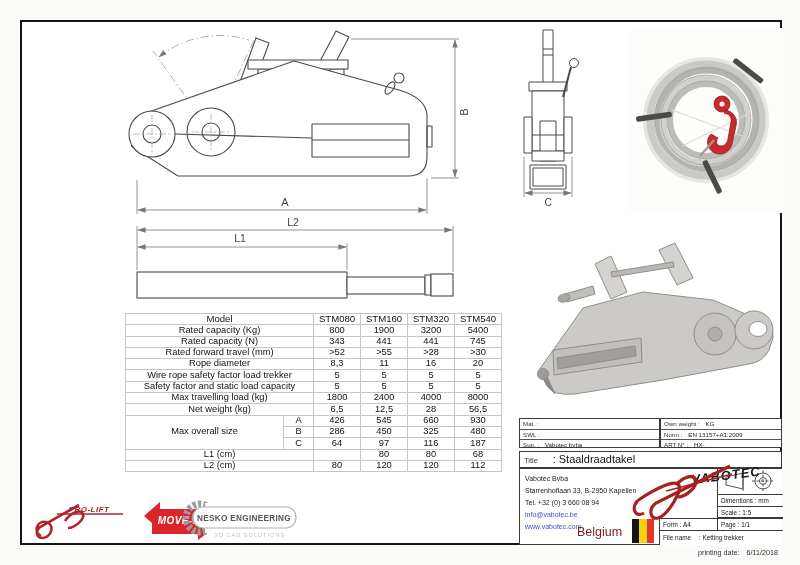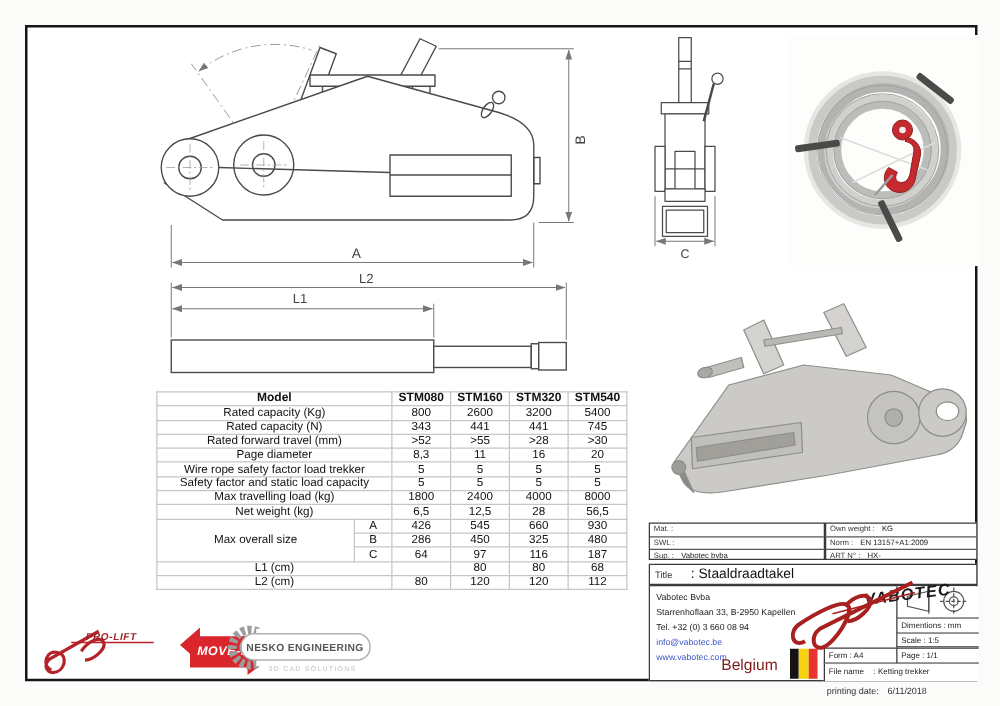--- a/index.html
+++ b/index.html
@@ -13,7 +13,7 @@
   #spec-table table{border-collapse:collapse;width:376px;table-layout:fixed;}
   #spec-table td{border:1px solid #c6c6c6;font-size:9.3px;line-height:1.05;height:10.3px;
                  text-align:center;padding:0 1px;color:#111;}
-  #spec-table tr.hdr td{font-weight:bold;font-size:9.6px;}
+  #spec-table tr.hdr td{font-weight:normal;font-size:9.6px;}
   #spec-table col.c-label{width:158px;} #spec-table col.c-sub{width:30px;}
   #spec-table col.c-v{width:47px;}
 

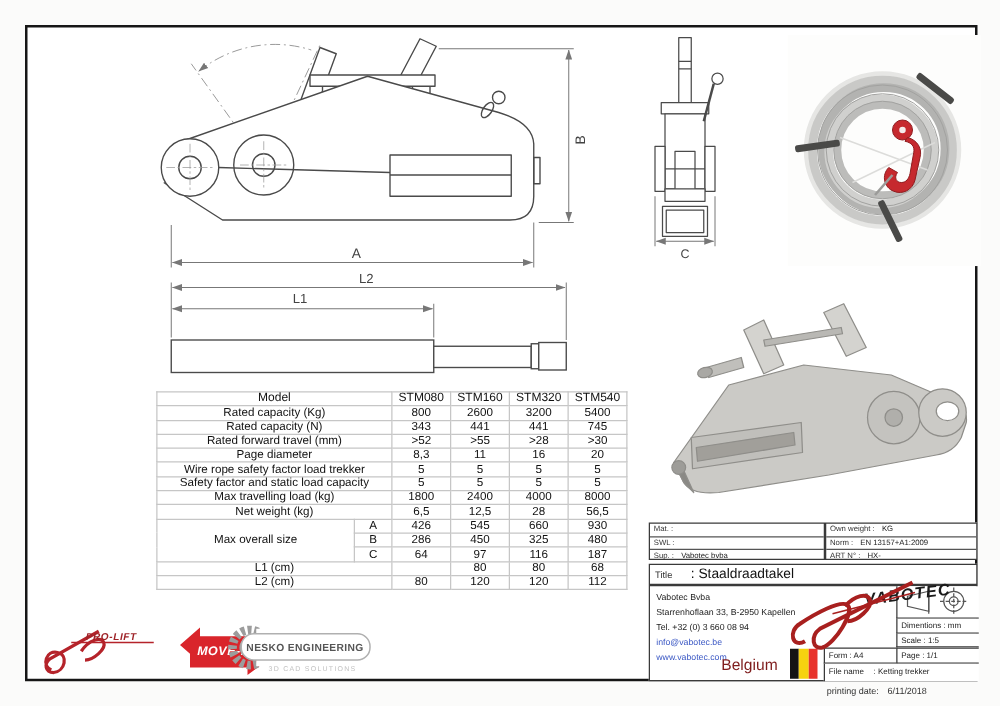--- a/index.html
+++ b/index.html
@@ -228,7 +228,7 @@
   <tr>
     <td colspan="2">Rated capacity (Kg)</td>
     <td>800</td>
-    <td>2600</td>
+    <td>1900</td>
     <td>3200</td>
     <td>5400</td>
   </tr>

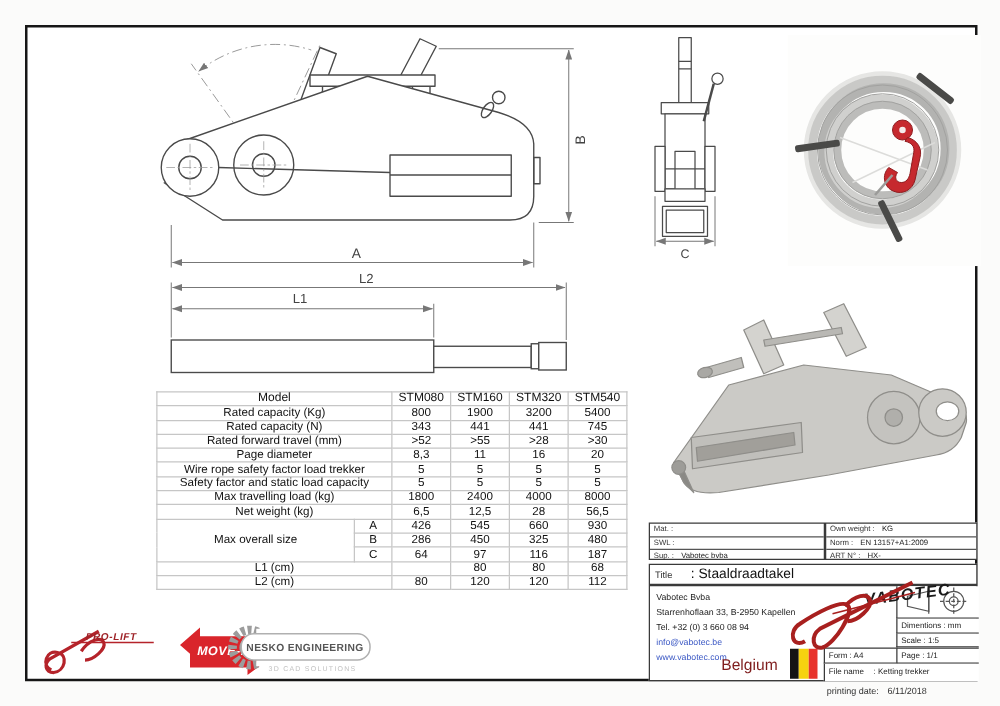--- a/index.html
+++ b/index.html
@@ -247,7 +247,7 @@
     <td>&gt;30</td>
   </tr>
   <tr>
-    <td colspan="2">Page diameter</td>
+    <td colspan="2">Rope diameter</td>
     <td>8,3</td>
     <td>11</td>
     <td>16</td>

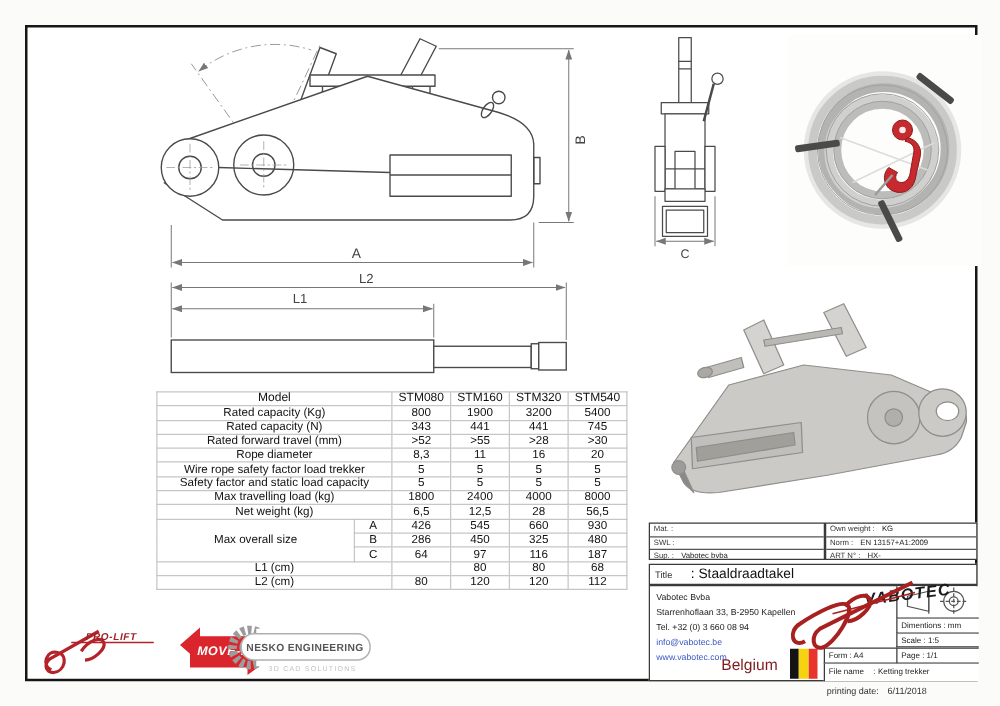--- a/index.html
+++ b/index.html
@@ -44,7 +44,7 @@
   #page-box{left:197px;top:49px;width:66px;height:13px;border-top:1px solid #3a3a3a;line-height:12px;}
   #file-row{left:139px;top:62px;width:124px;height:14px;border-bottom:none;line-height:13px;}
   #vabotec-logo{left:630px;top:455px;width:130px;height:72px;z-index:5;pointer-events:none;}
-  #printing-date{left:620px;top:548px;width:158px;text-align:center;font-size:7.2px;color:#333;}
+  #printing-date{left:620px;top:548px;width:158px;text-align:right;font-size:7.2px;color:#333;}
   #printing-date span{margin-left:5px;}
 
   

